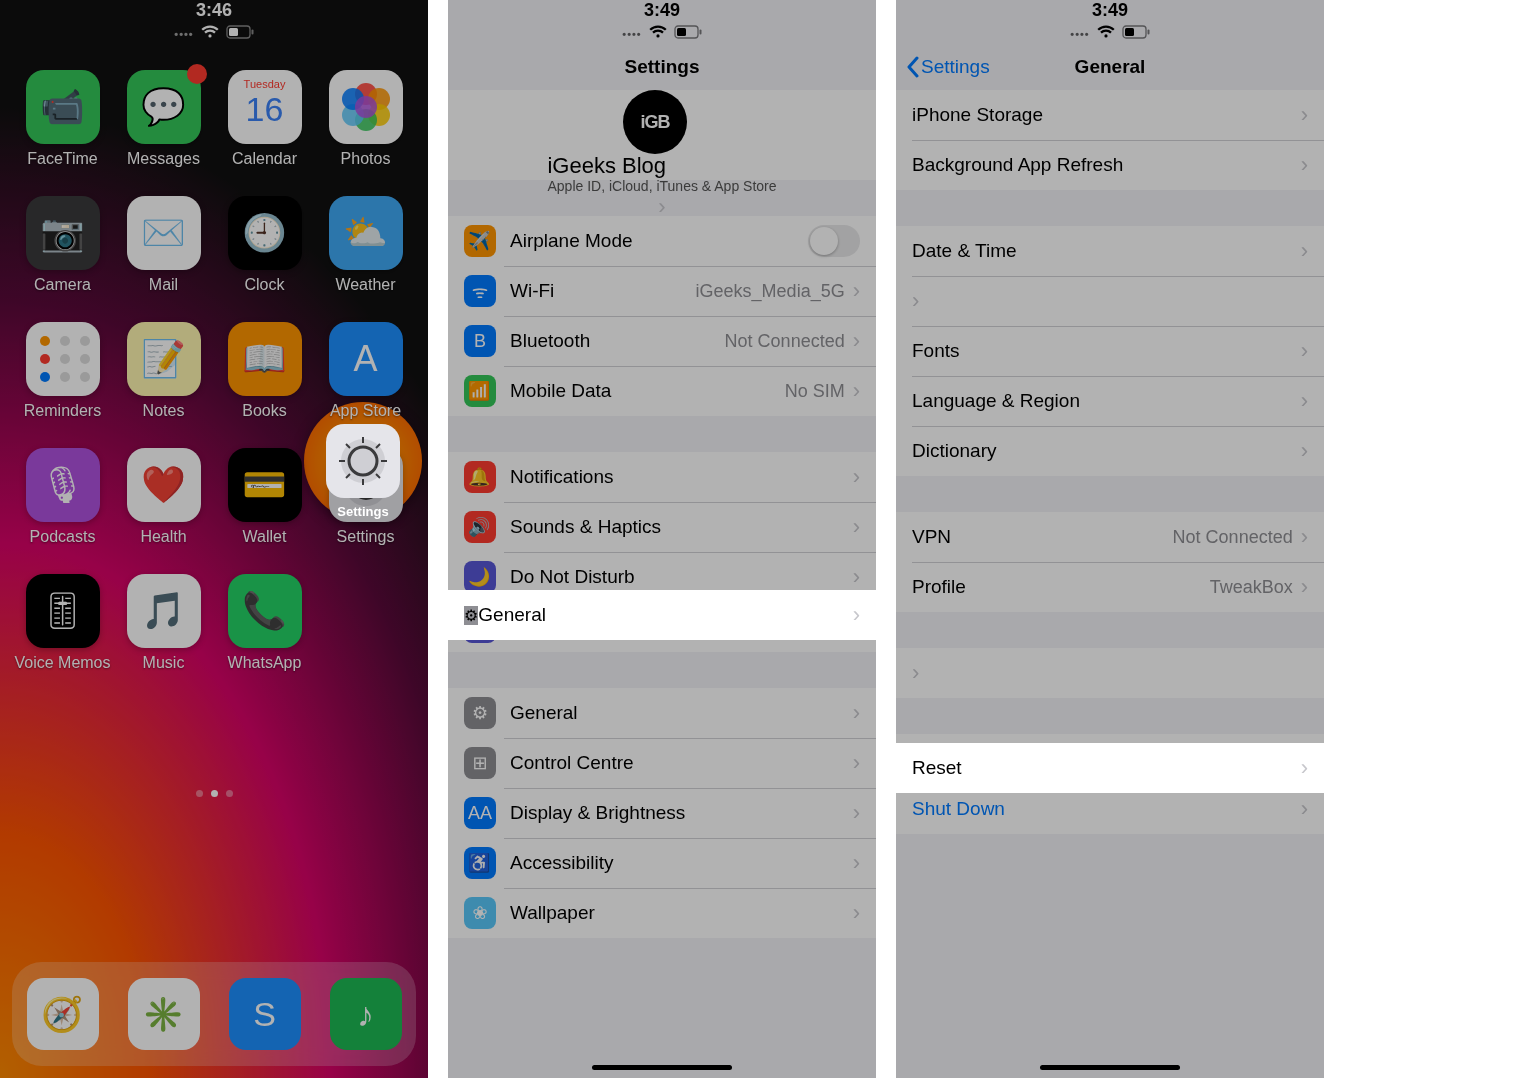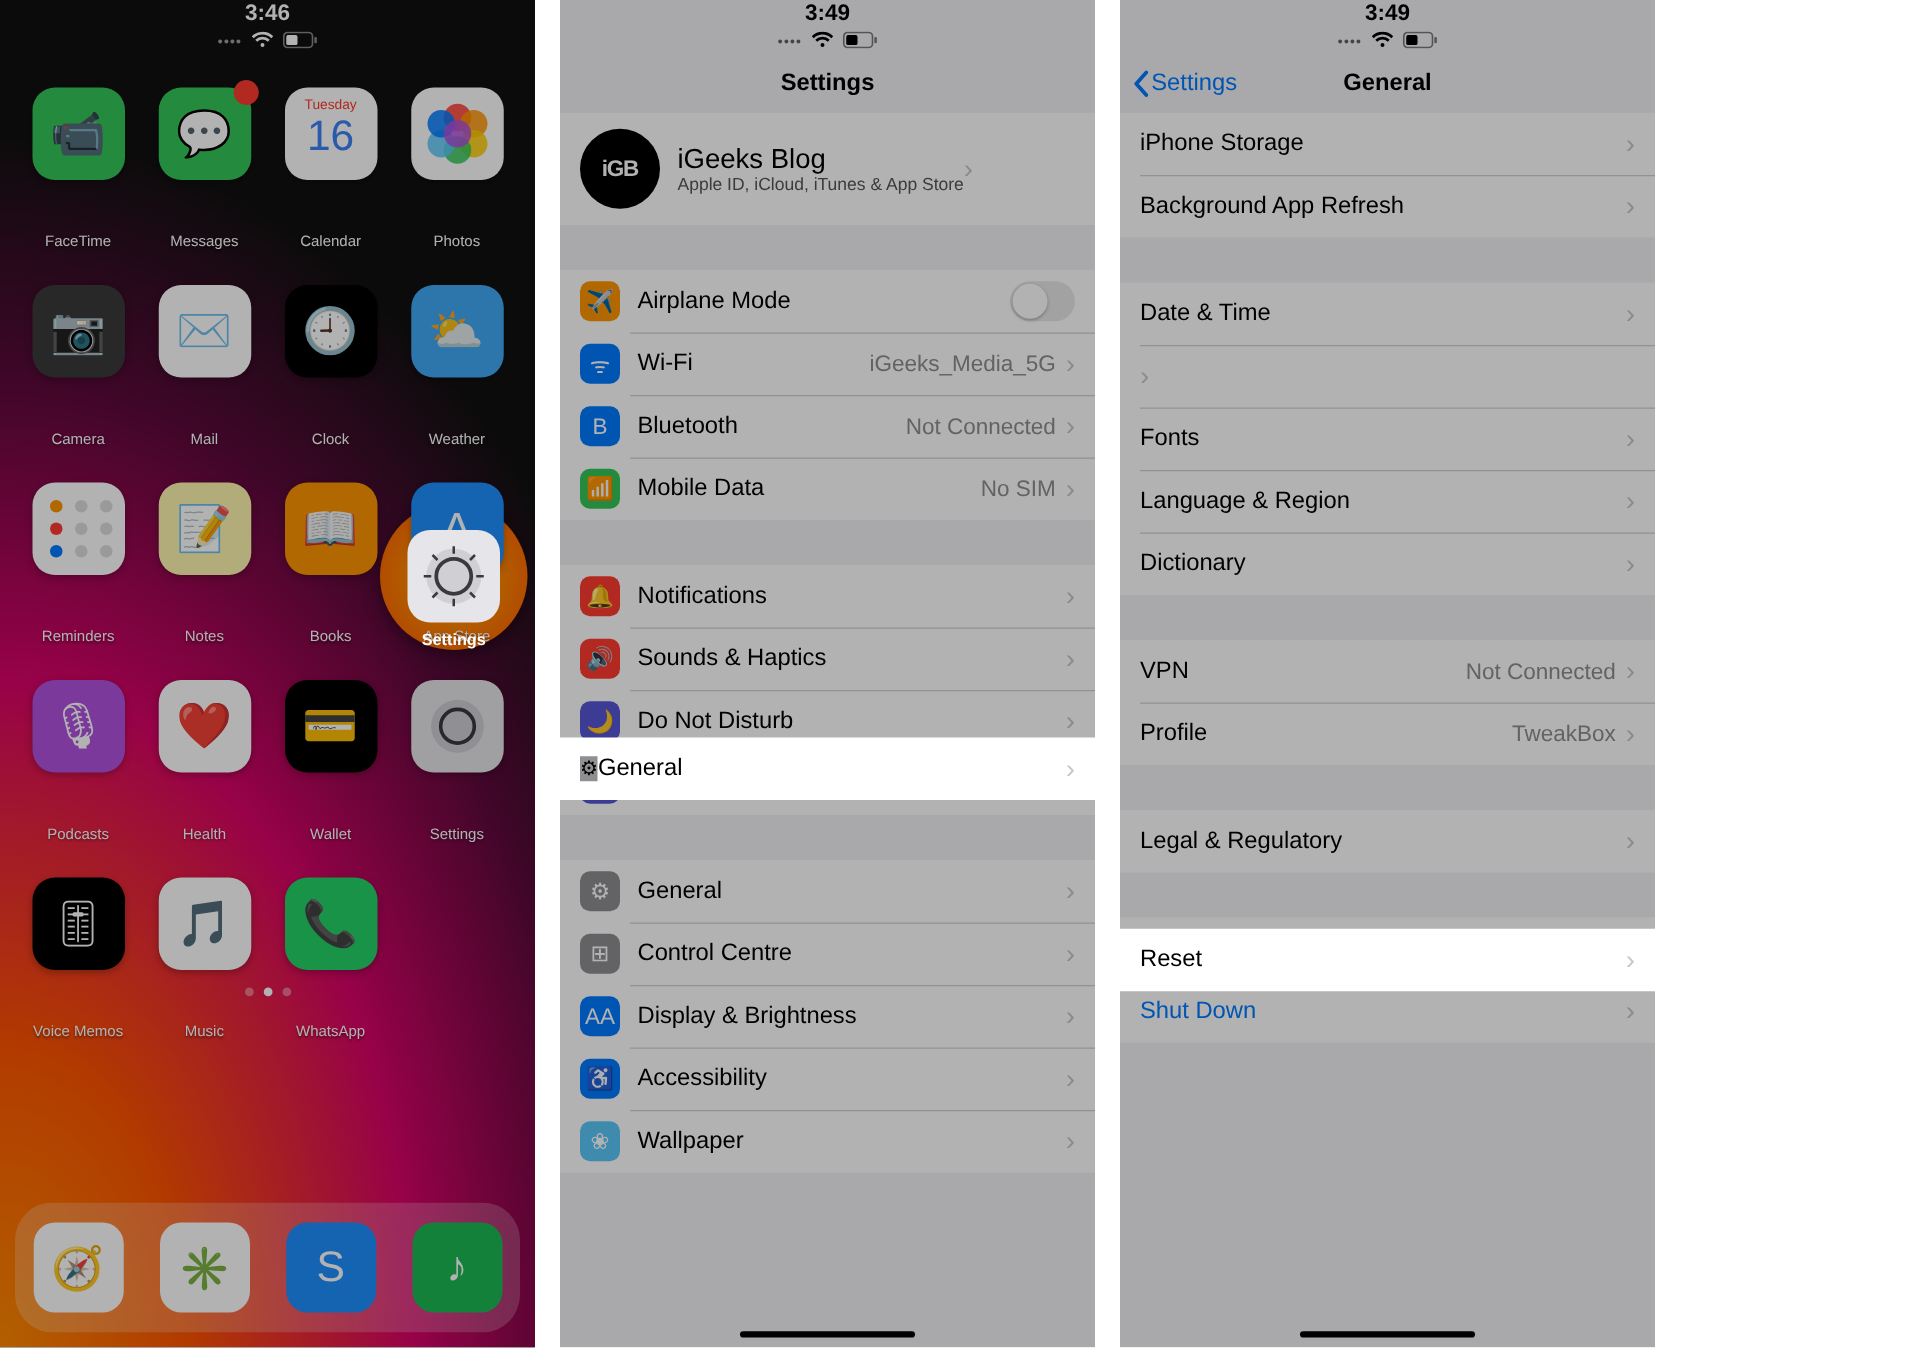--- a/index.html
+++ b/index.html
@@ -55,7 +55,7 @@
   .chevron { color:#c7c7cc; font-size:22px; font-weight:300; }
   .toggle { width:52px;height:32px;border-radius:16px;background:#e9e9ea;position:relative;}
   .toggle::after{content:"";position:absolute;width:28px;height:28px;border-radius:50%;background:#fff;box-shadow:0 1px 3px rgba(0,0,0,.3);top:2px;left:2px;}
-  #s2 .profile-row { height:90px; }
+  #s2 .profile-row { height:90px;flex-direction:column; }
   #s2 .profile-row .avatar{width:64px;height:64px;border-radius:50%;background:#000;color:#fff;font-size:18px;font-weight:700;display:flex;align-items:center;justify-content:center;margin-right:14px;letter-spacing:-1px;flex:none;}
   #s2 .profile-row .ptext .n{font-size:22px;line-height:1.1;}
   #s2 .profile-row .ptext .s{font-size:14px;color:#555;}

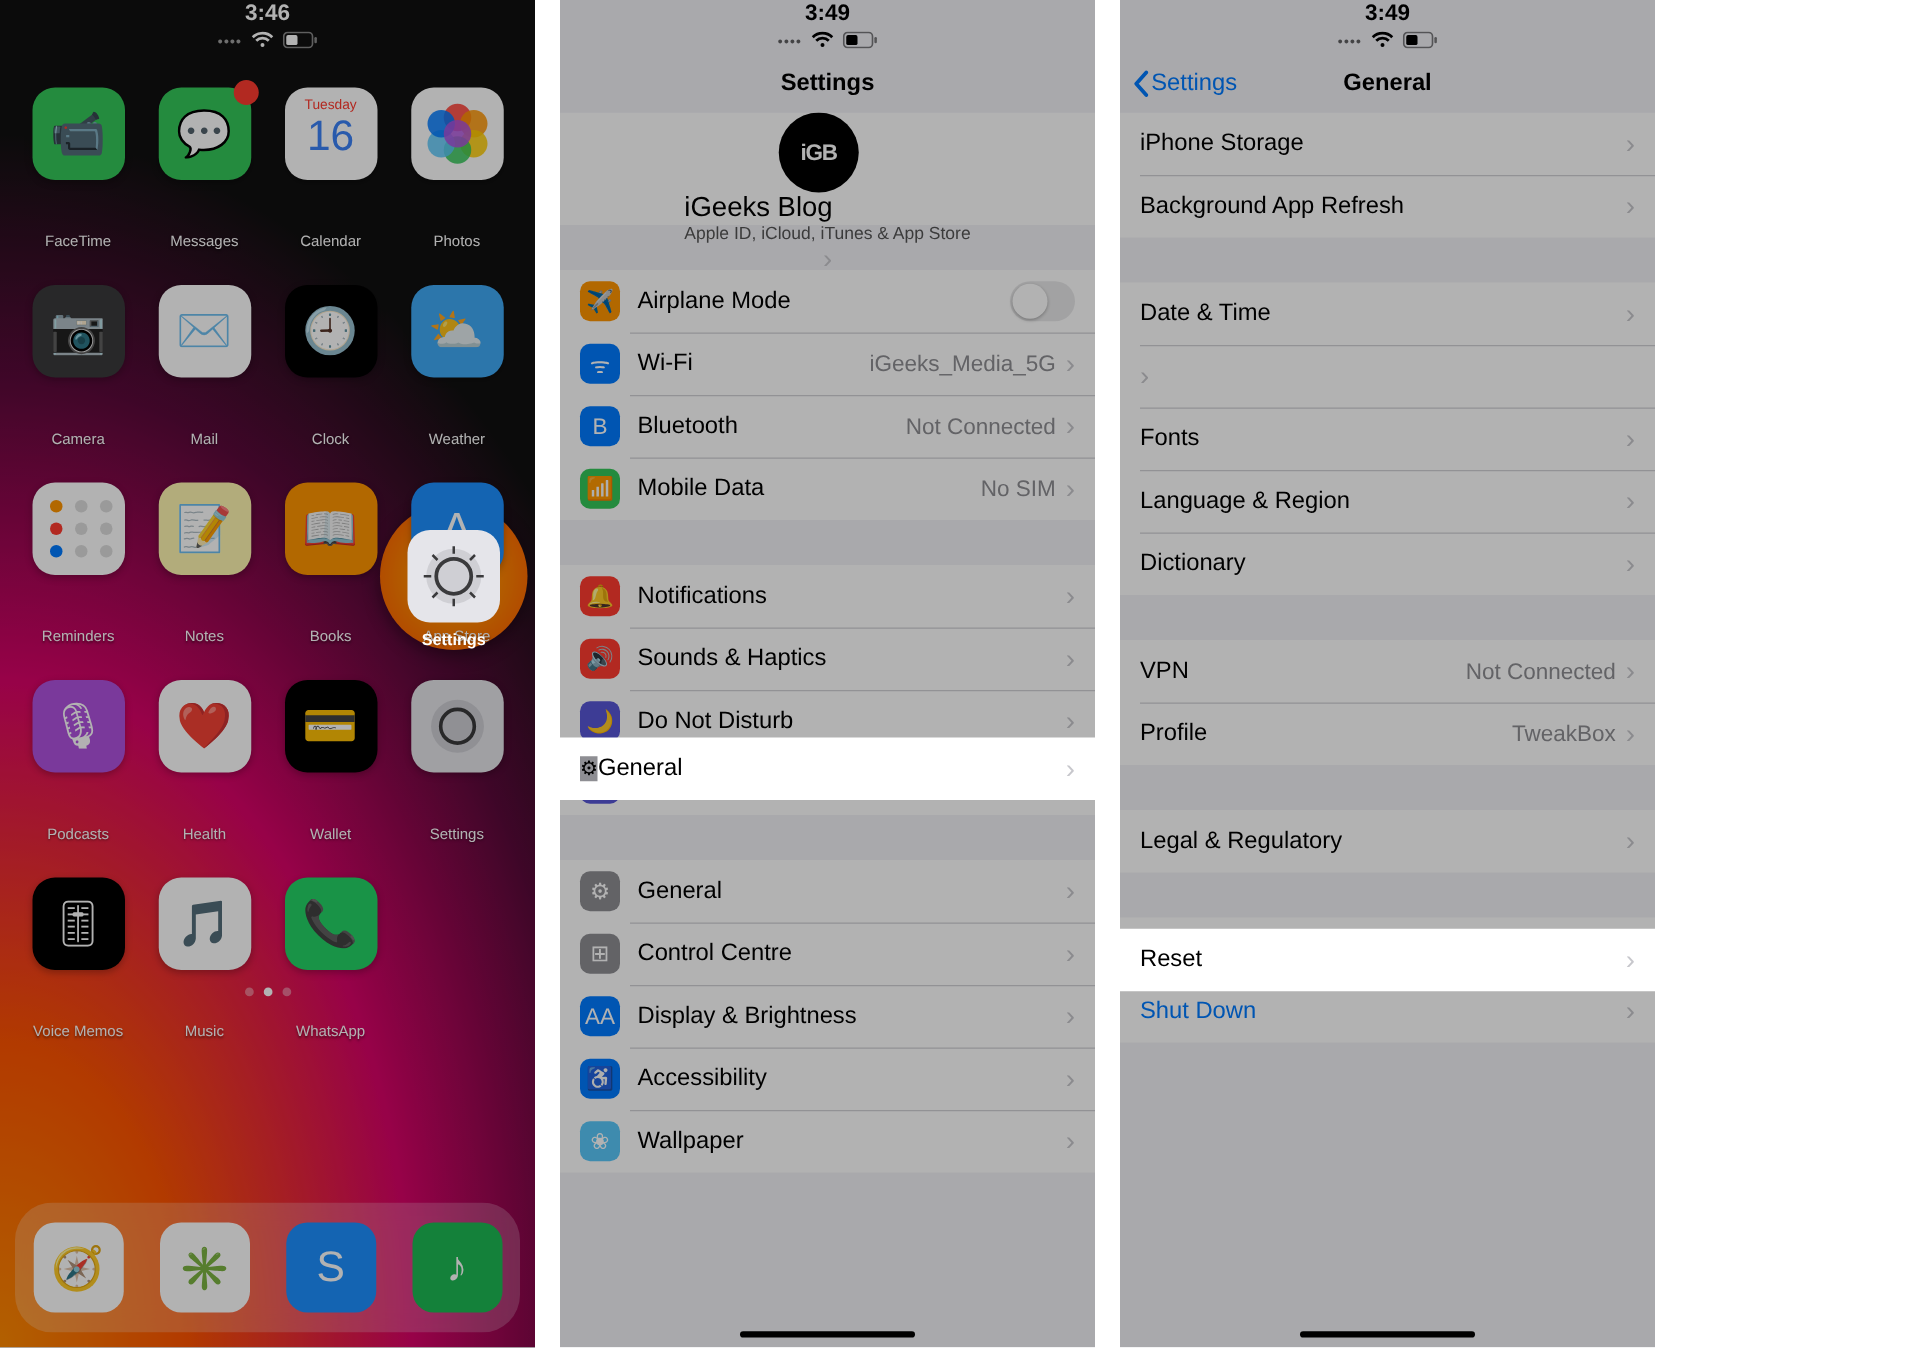--- a/index.html
+++ b/index.html
@@ -21,7 +21,7 @@
   .grid { position:absolute; top:70px; left:0; right:0; display:grid; grid-template-columns:repeat(4,1fr); row-gap:28px; padding:0 12px; z-index:5; }
   .app { display:flex; flex-direction:column; align-items:center; gap:6px; }
   .app .tile { width:74px; height:74px; border-radius:18px; display:flex; align-items:center; justify-content:center; font-size:36px; color:#fff; position:relative; box-shadow:0 2px 6px rgba(0,0,0,.25); }
-  .app .lbl { font-size:12px; color:#fff; text-shadow:0 1px 2px rgba(0,0,0,.5); text-align:center; white-space:nowrap;margin-top:36px; }
+  .app .lbl { font-size:16px; color:#fff; text-shadow:0 1px 2px rgba(0,0,0,.5); text-align:center; white-space:nowrap; }
   .badge { position:absolute; top:-6px; right:-6px; width:20px; height:20px; border-radius:50%; background:#ff3b30; }
   .cal-tile span.dow { position:absolute; top:8px; font-size:11px; font-weight:500; color:#ff3b30; }
   .cal-tile span.dom { position:absolute; top:20px; font-size:34px; font-weight:400; color:#3b82f6; }

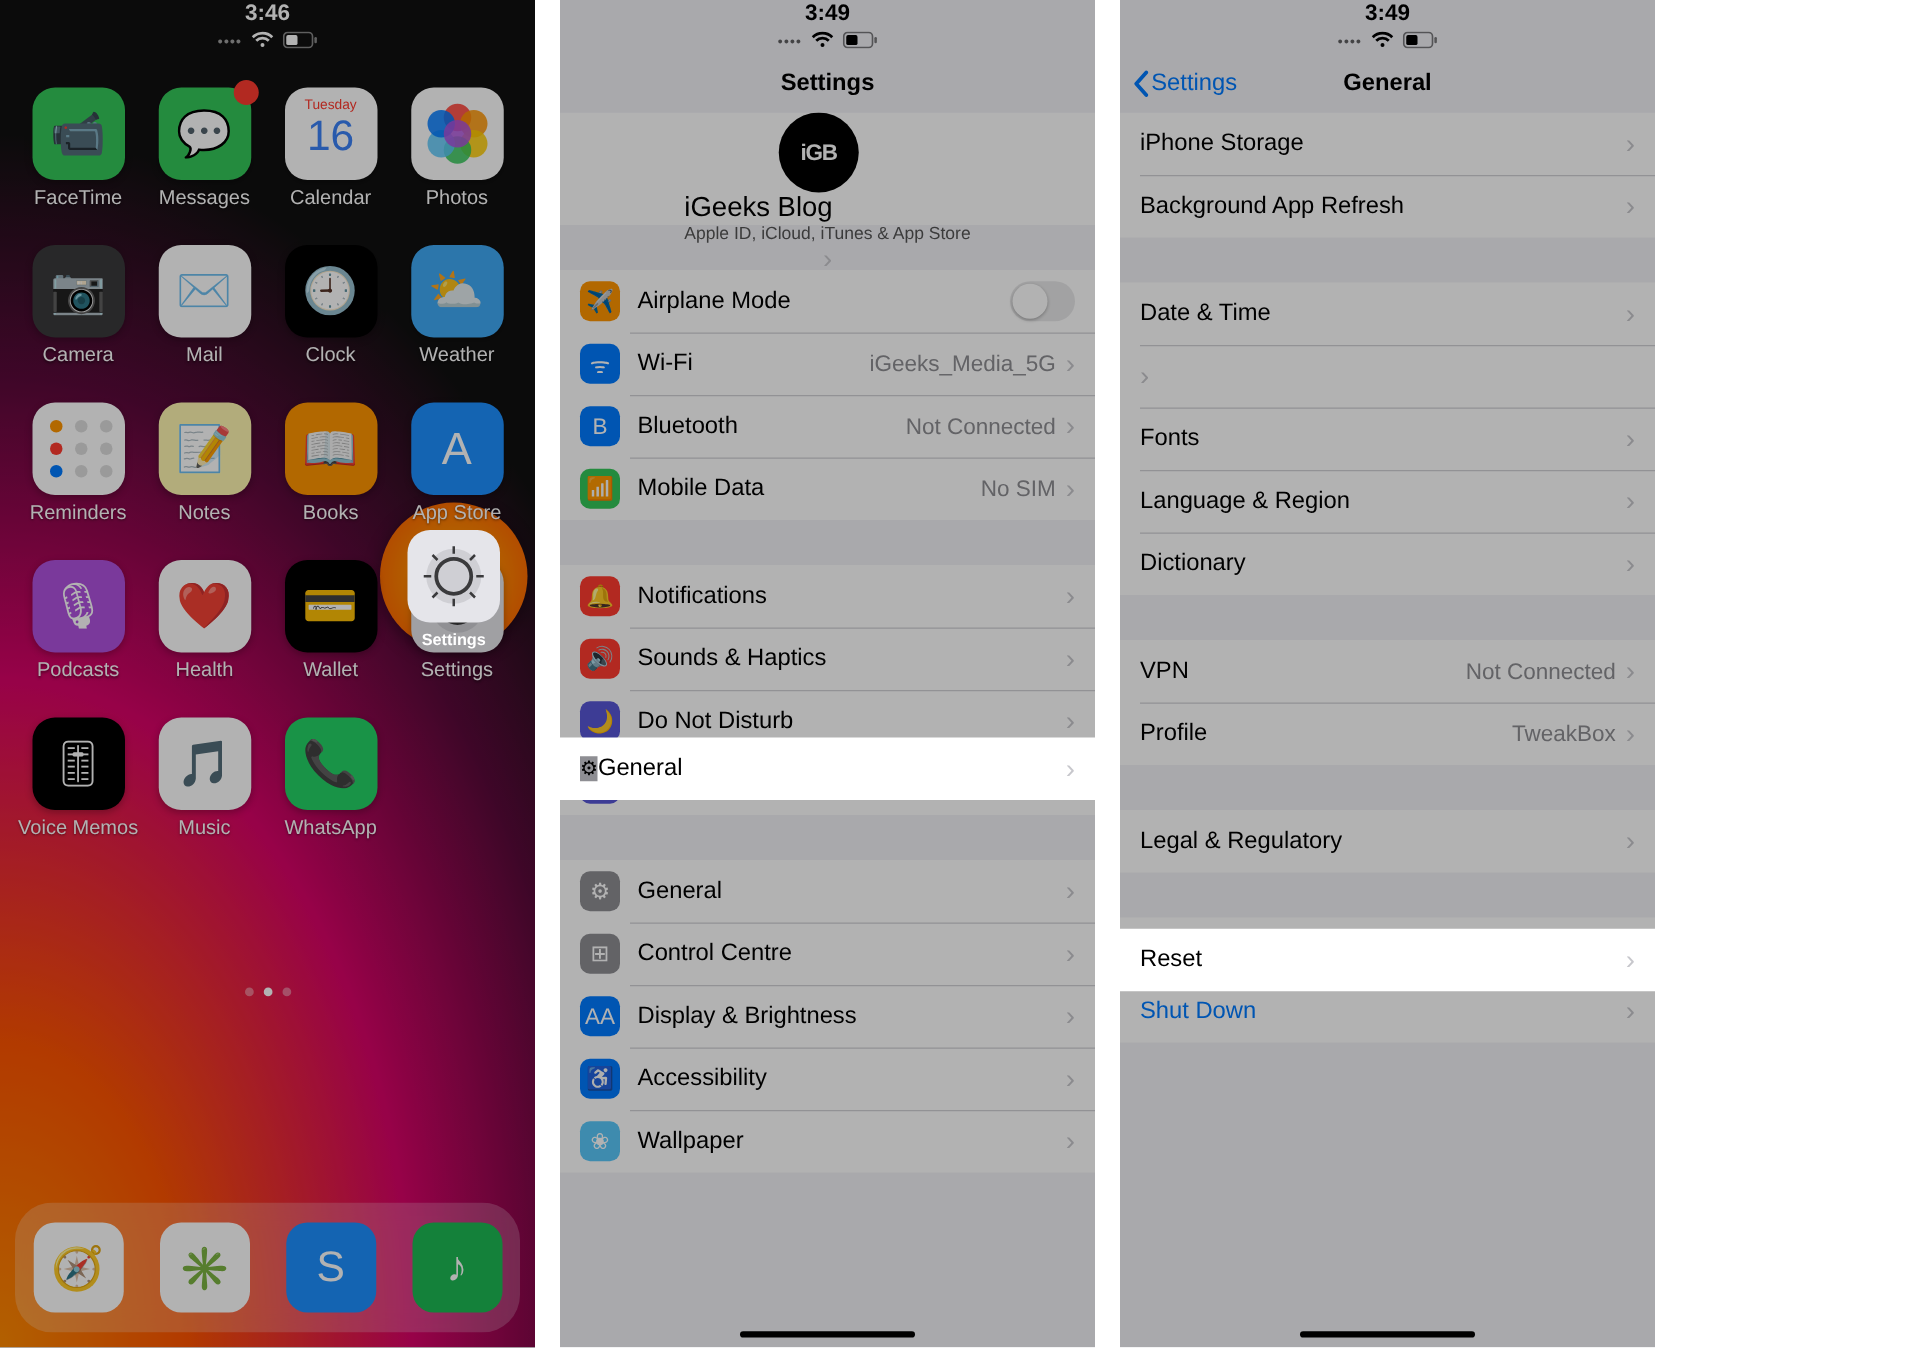--- a/index.html
+++ b/index.html
@@ -422,7 +422,6 @@
       </div>
       <div class="group">
         <div class="row">
-          <span class="label ">Legal &amp; Regulatory</span>
           <span class="chevron">›</span>
         </div>
       </div>

